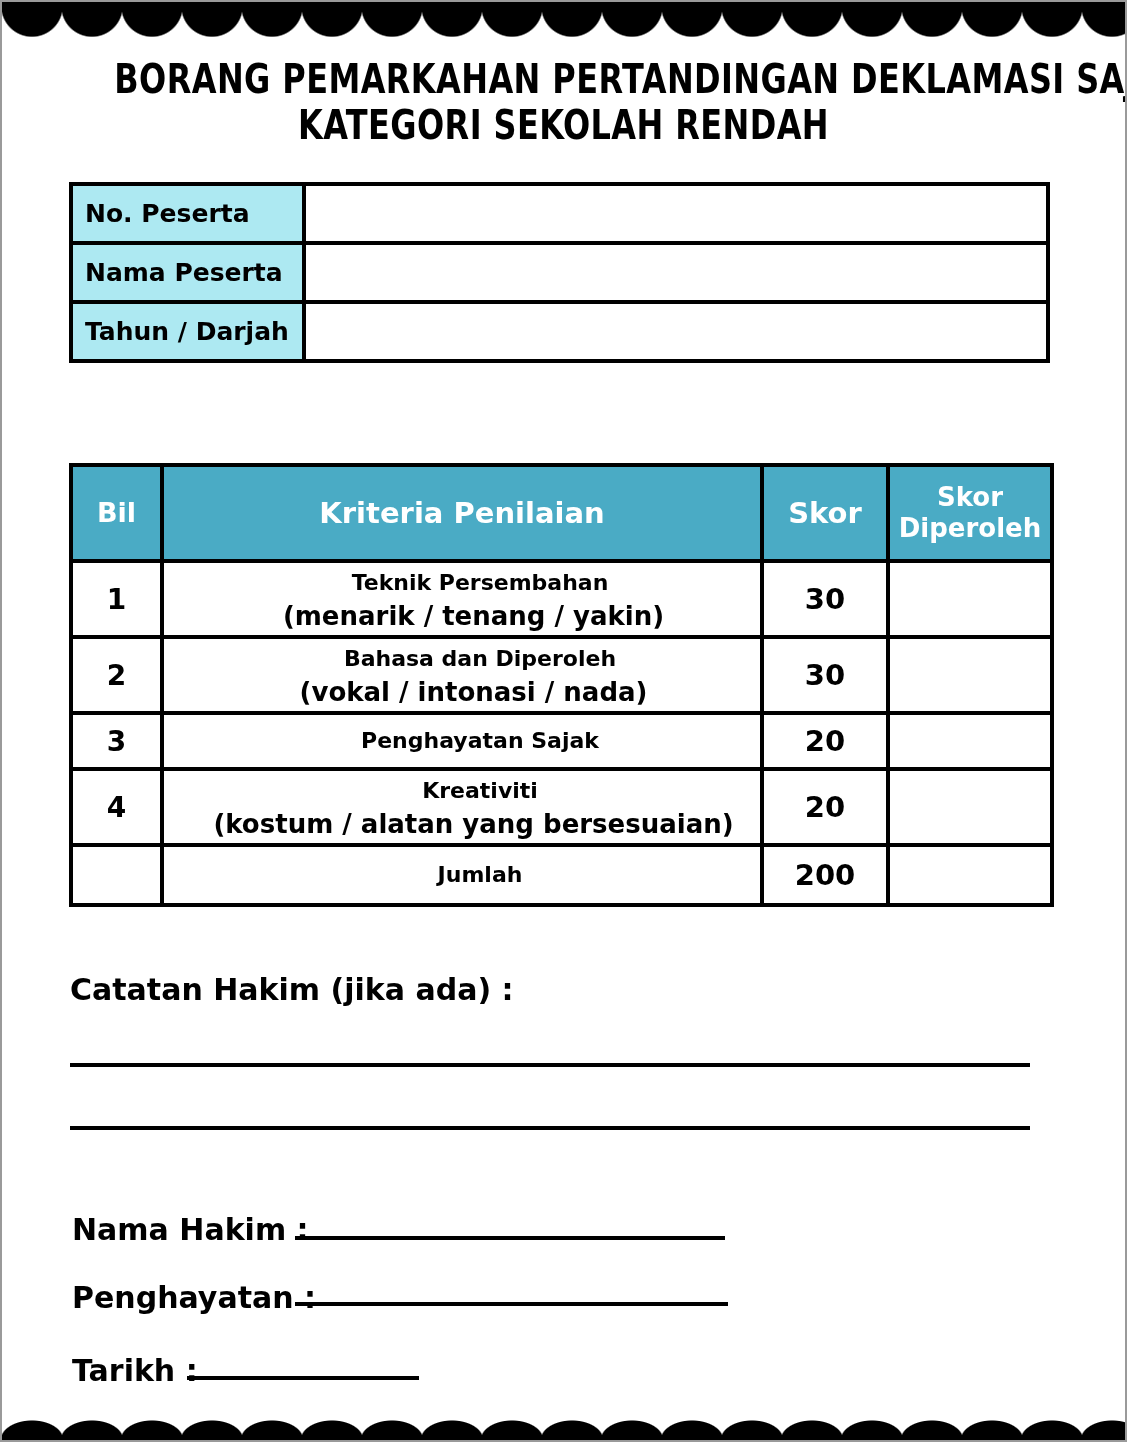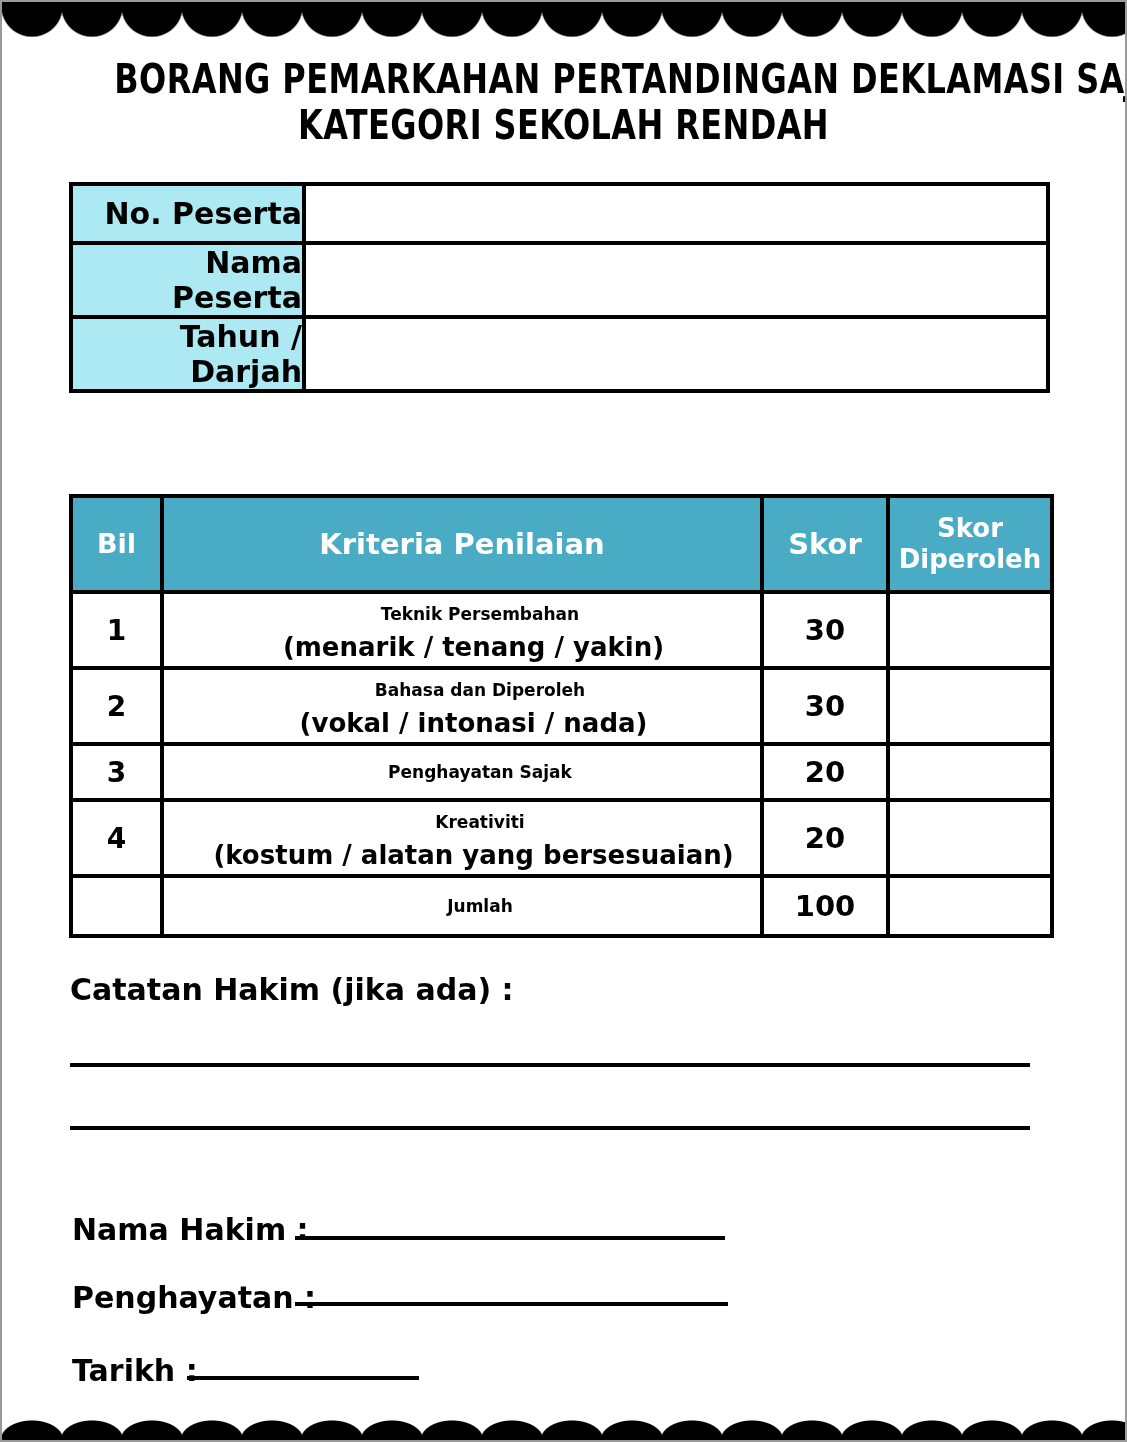--- a/index.html
+++ b/index.html
@@ -73,9 +73,9 @@
   .info-table th{
     width:233px;
     background:var(--label-cyan);
-    text-align:right;
+    text-align:left;
     padding-left:12px;
-    font-size:30px;
+    font-size:25px;
     font-weight:bold;
   }
   .info-table td{background:#fff;}

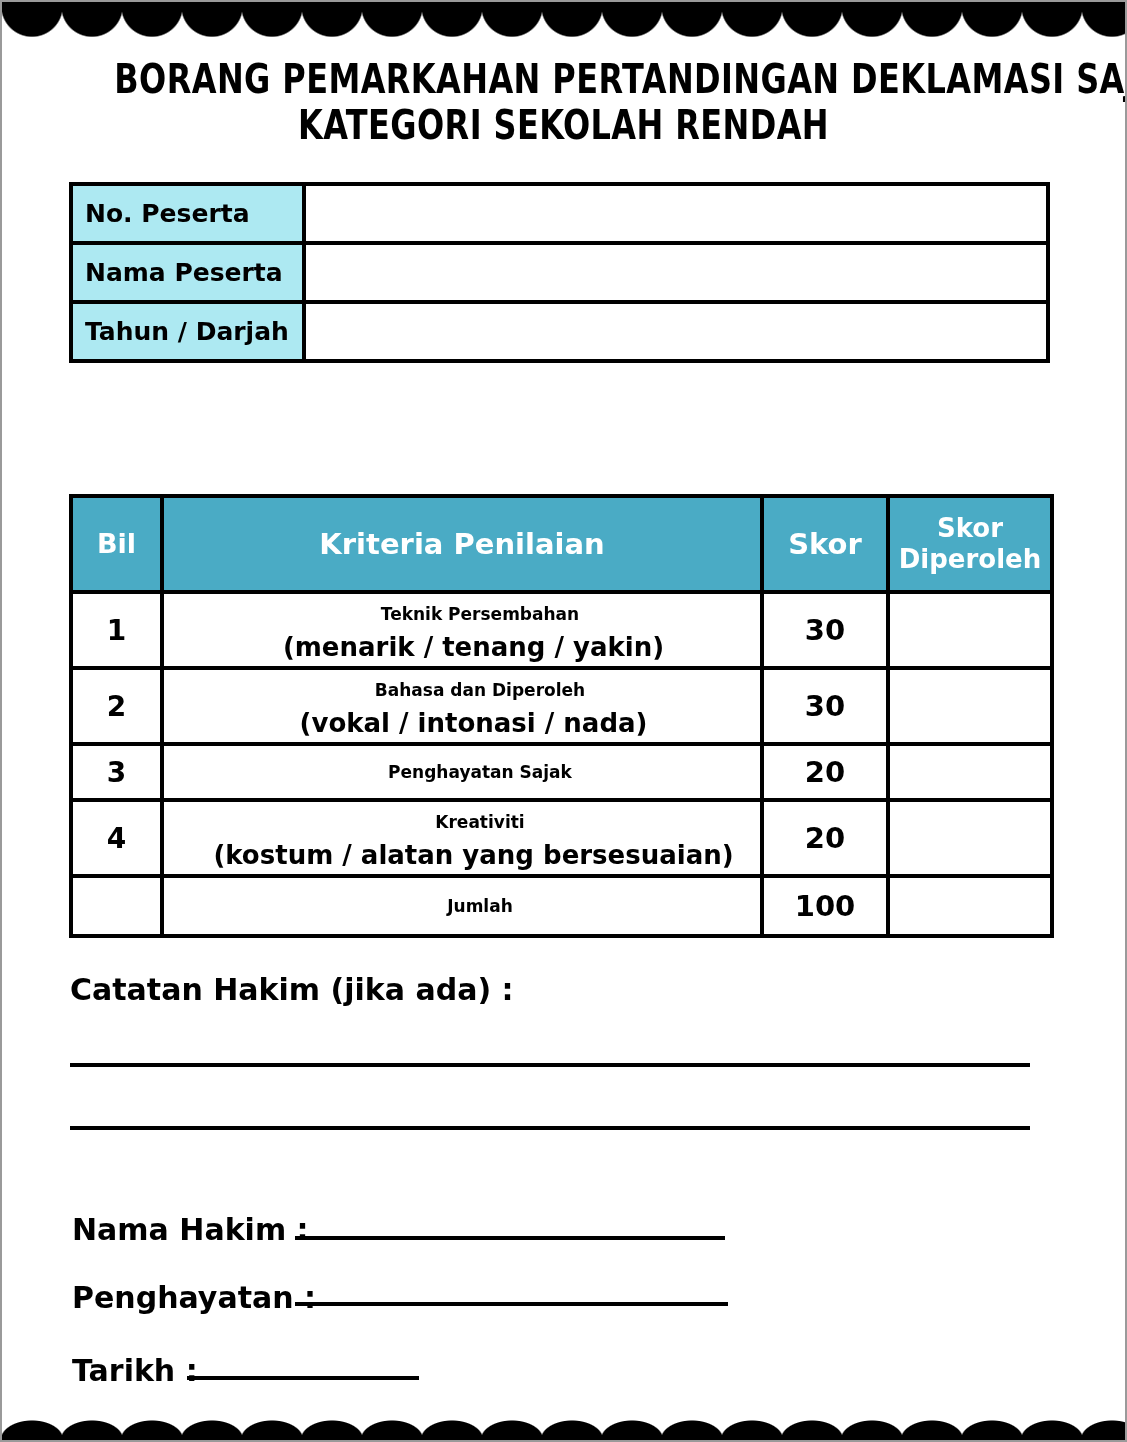--- a/index.html
+++ b/index.html
@@ -82,7 +82,7 @@
 
   
   .score-table{
-    position:absolute;left:67px;top:492px;
+    position:absolute;left:67px;top:461px;
     width:981px;
   }
   .score-table th,.score-table td{

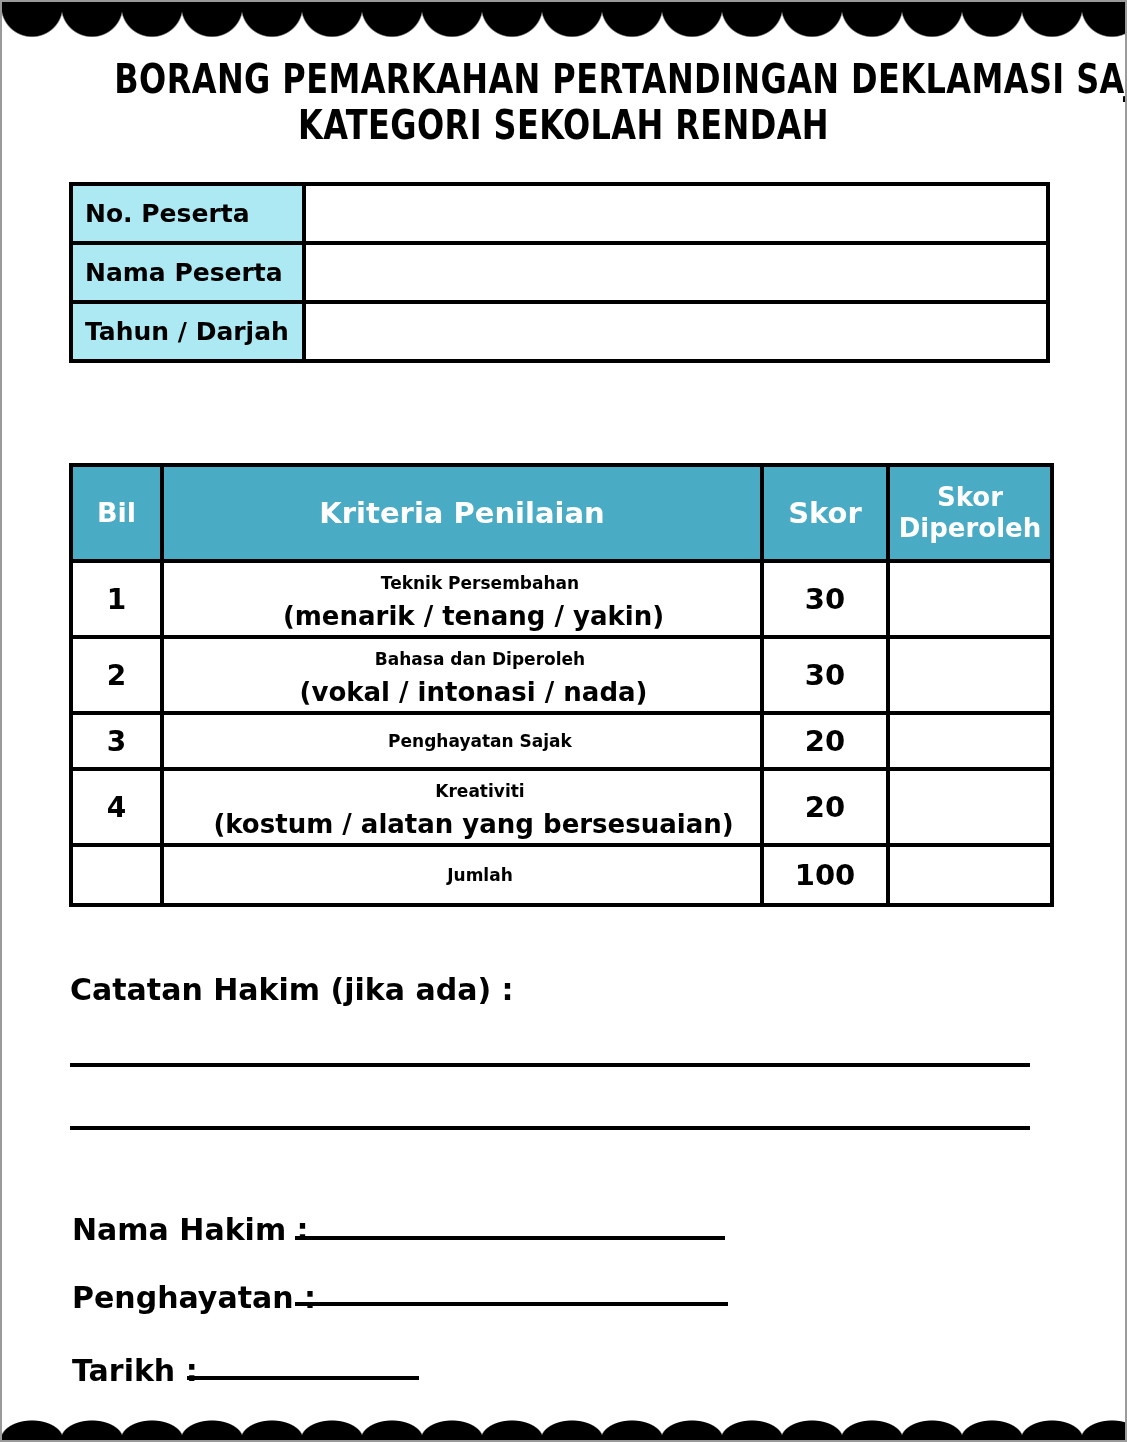--- a/index.html
+++ b/index.html
@@ -107,7 +107,7 @@
   .score-table thead th.col-skor-d{font-size:26px;line-height:31px;}
   .score-table td{background:#fff;font-size:28px;}
   .score-table td.skor-cell{font-size:29px;}
-  .crit-line1{font-size:17px;line-height:34px;padding-left:36px;}
+  .crit-line1{font-size:22px;line-height:34px;padding-left:36px;}
   .crit-line2{font-size:26px;line-height:33px;padding-left:23px;}
   .crit-line2:empty{display:none;}
   .row-tall td{height:76px;}

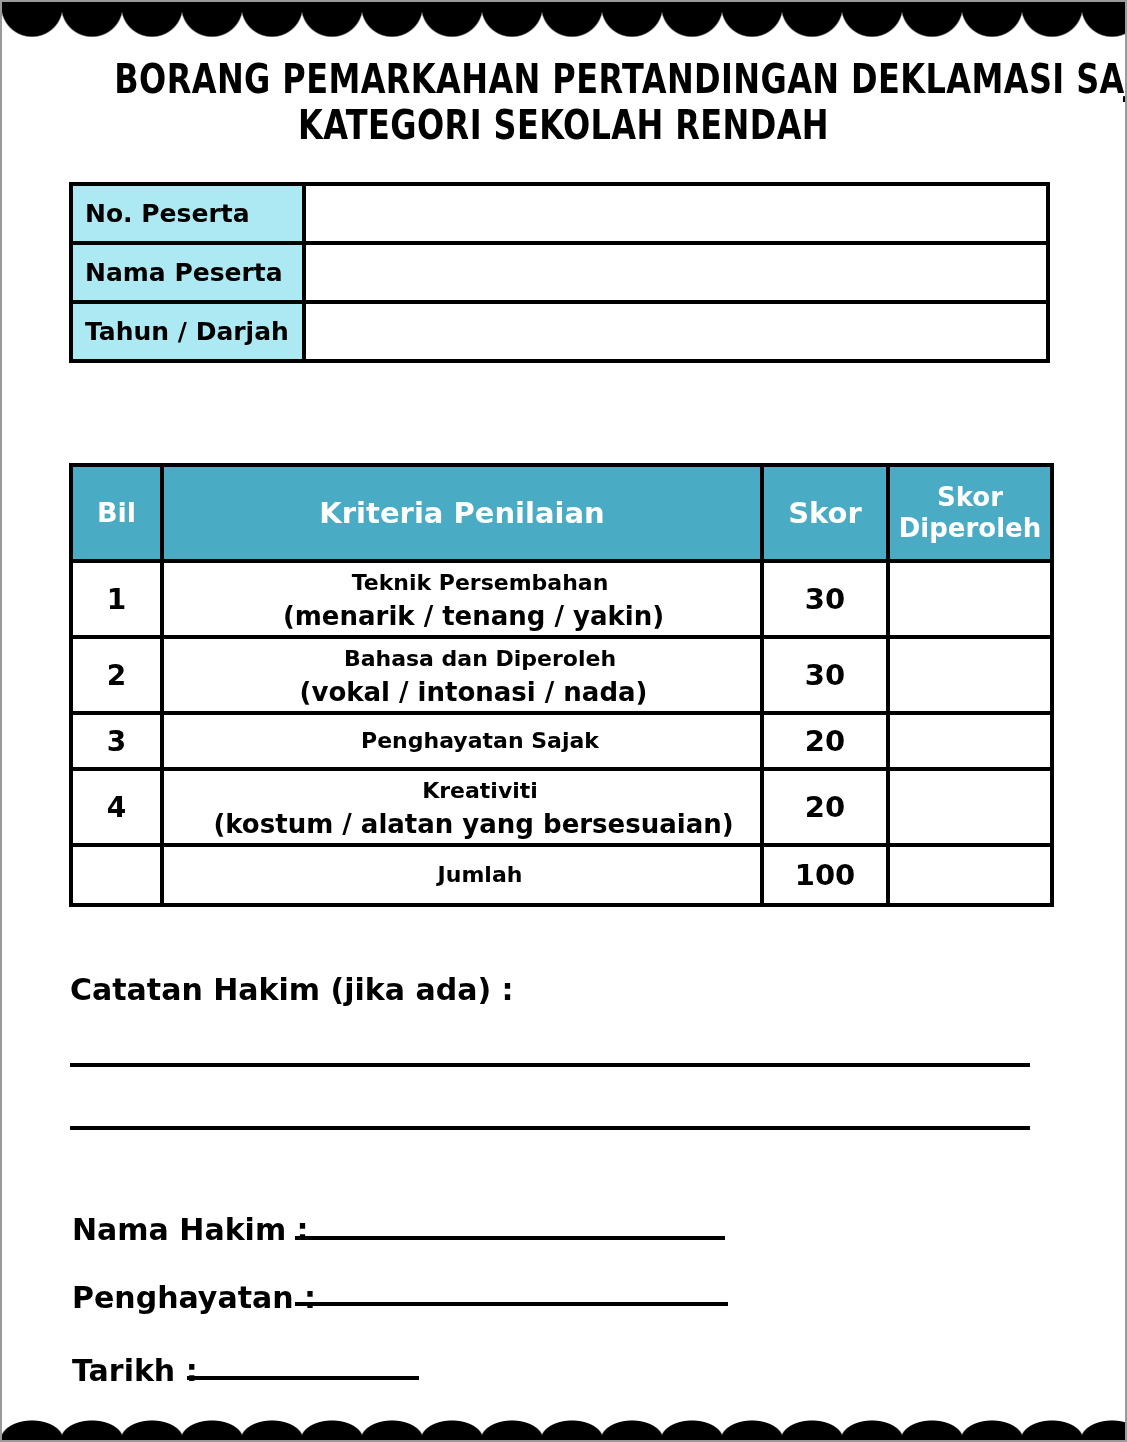--- a/index.html
+++ b/index.html
@@ -217,7 +217,7 @@
           <div class="crit-line1">Jumlah</div>
 
         </td>
-        <td class="skor-cell">100</td>
+        <td class="skor-cell">200</td>
         <td></td>
       </tr>
     </tbody>

